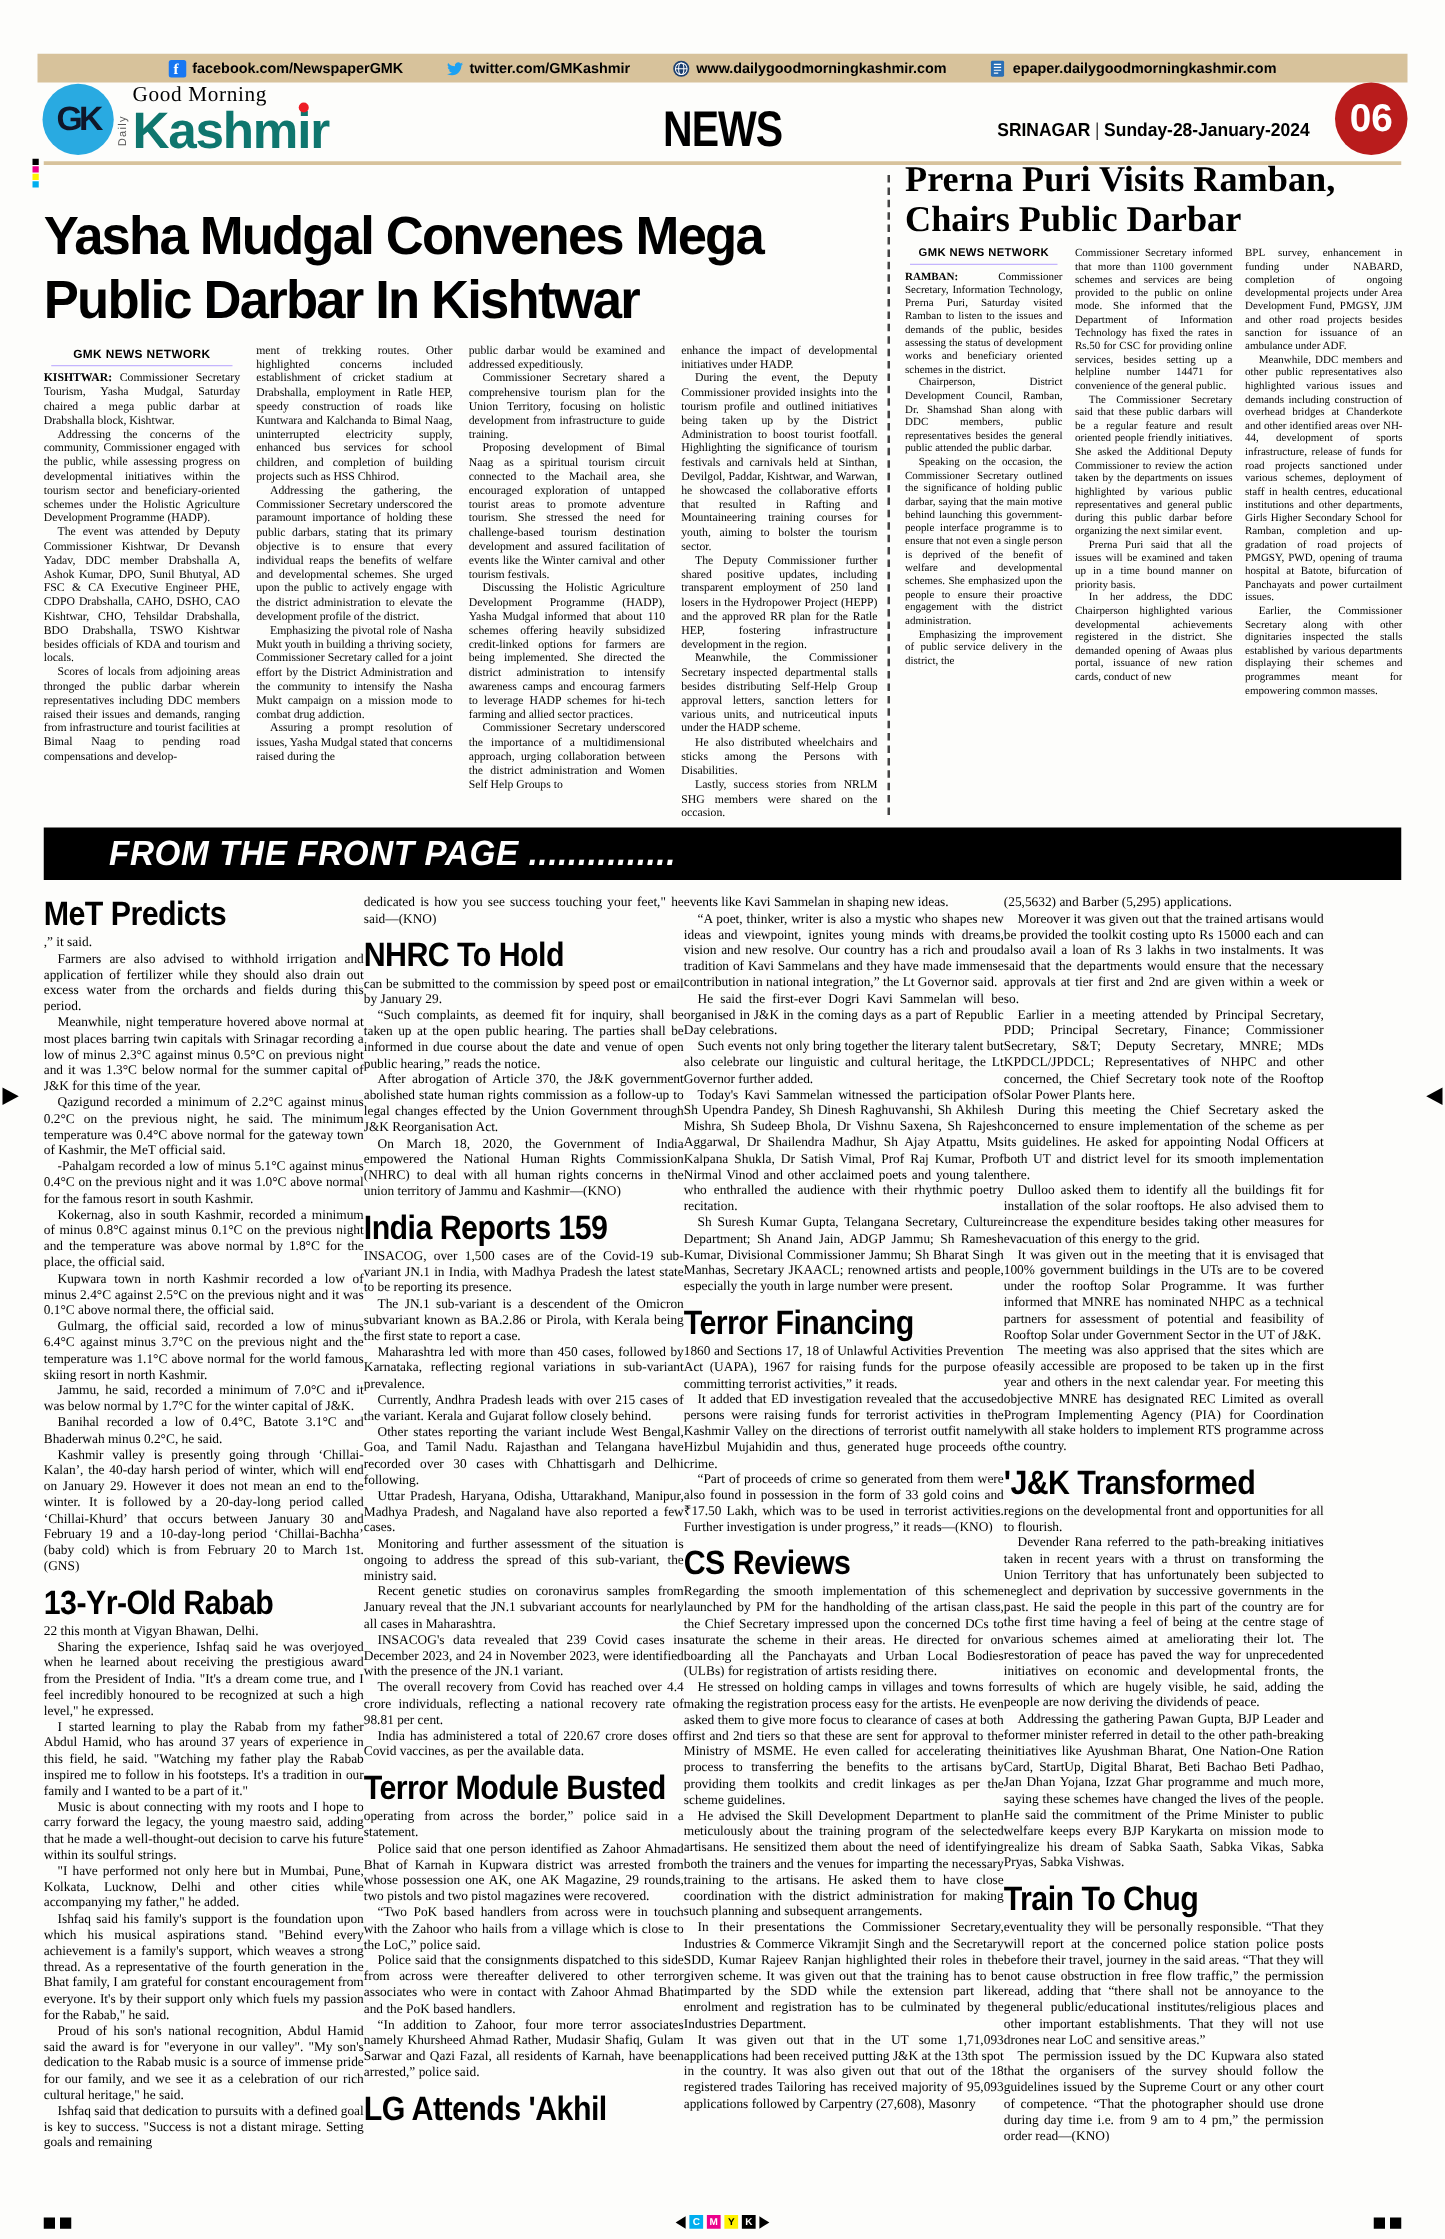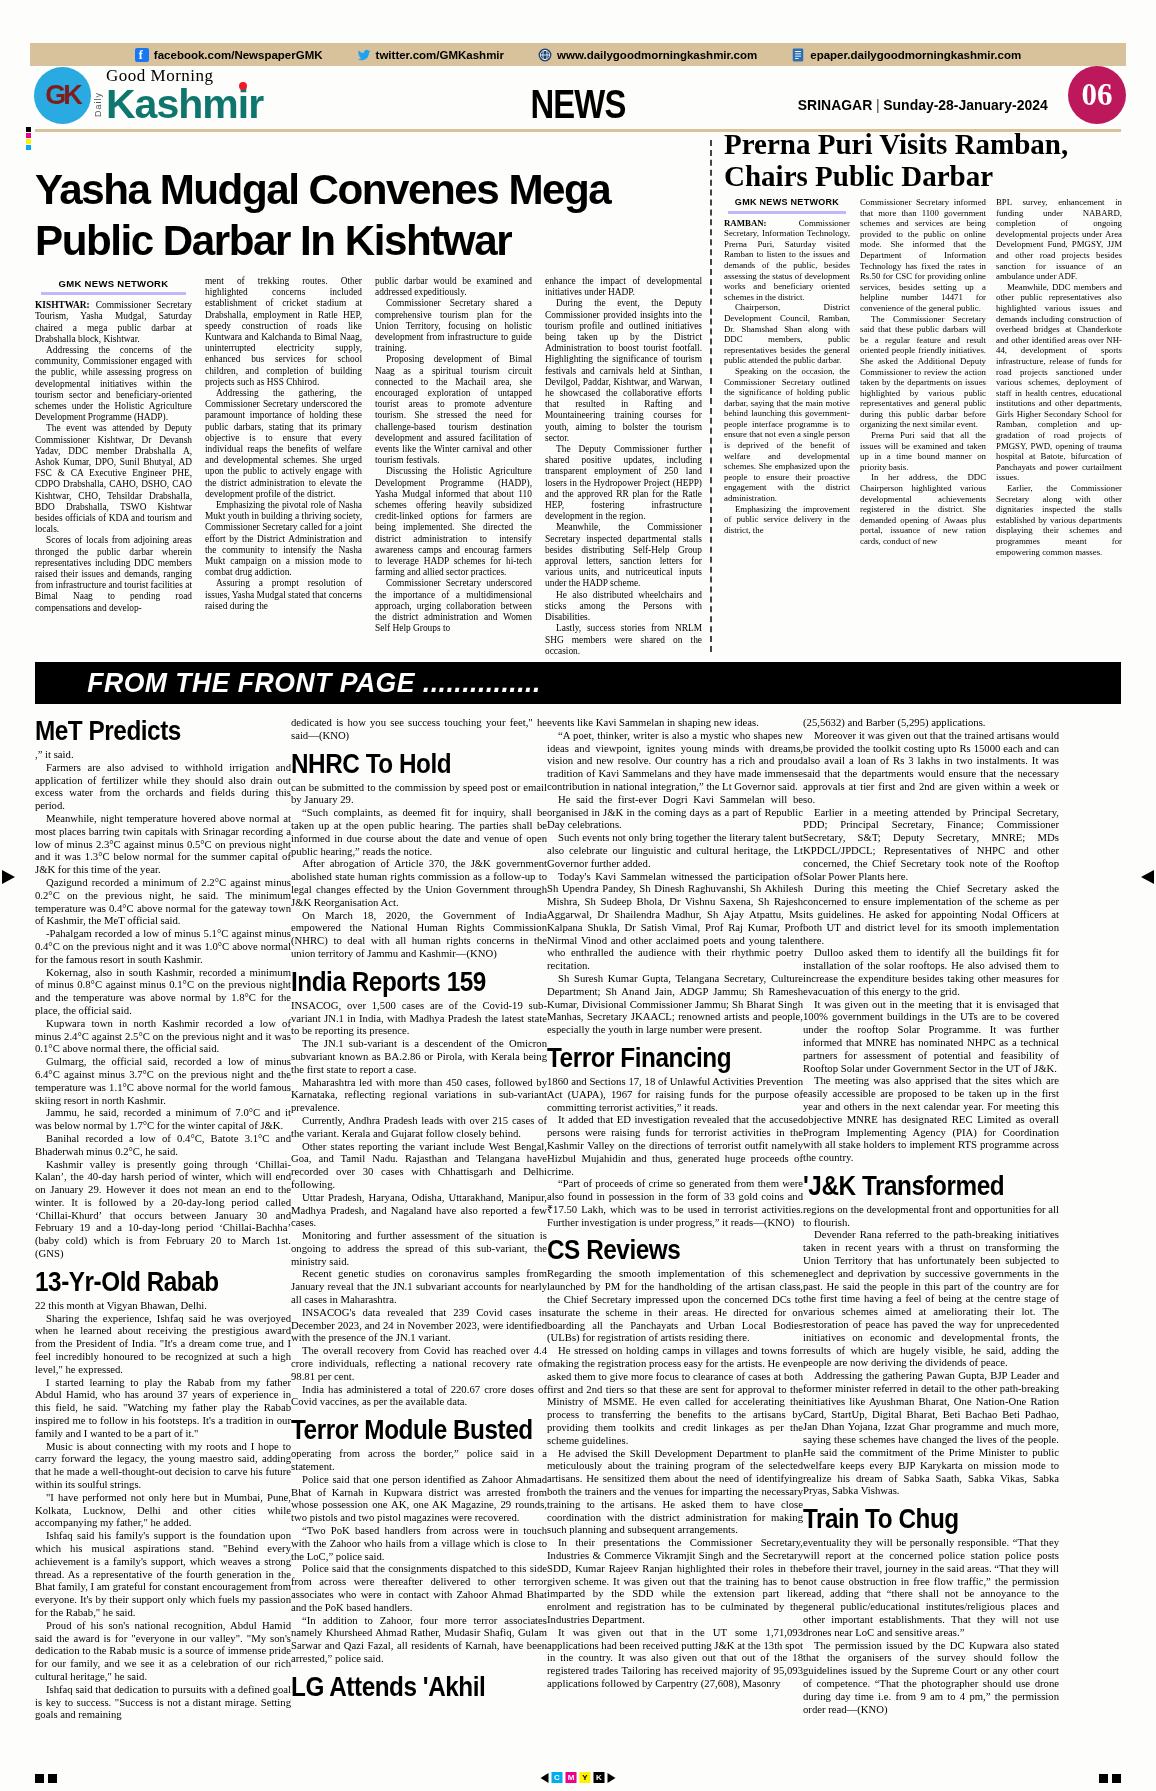--- a/index.html
+++ b/index.html
@@ -16,7 +16,7 @@
   
   .masthead{position:absolute;top:66px;left:30px;width:1096px;height:60px;}
   .logo-circle{position:absolute;left:4px;top:1px;width:57px;height:57px;border-radius:50%;
-               background:#29aae1;color:#7f1d1d;display:flex;align-items:center;justify-content:center;
+               background:#29aae1;color:#0f172a;display:flex;align-items:center;justify-content:center;
                font-family:"Liberation Sans",sans-serif;font-weight:bold;font-size:27px;letter-spacing:-3px;}
   .brand{position:absolute;left:76px;top:0;}
   .brand-top{font-family:"Liberation Serif",serif;font-size:17px;letter-spacing:0.5px;}

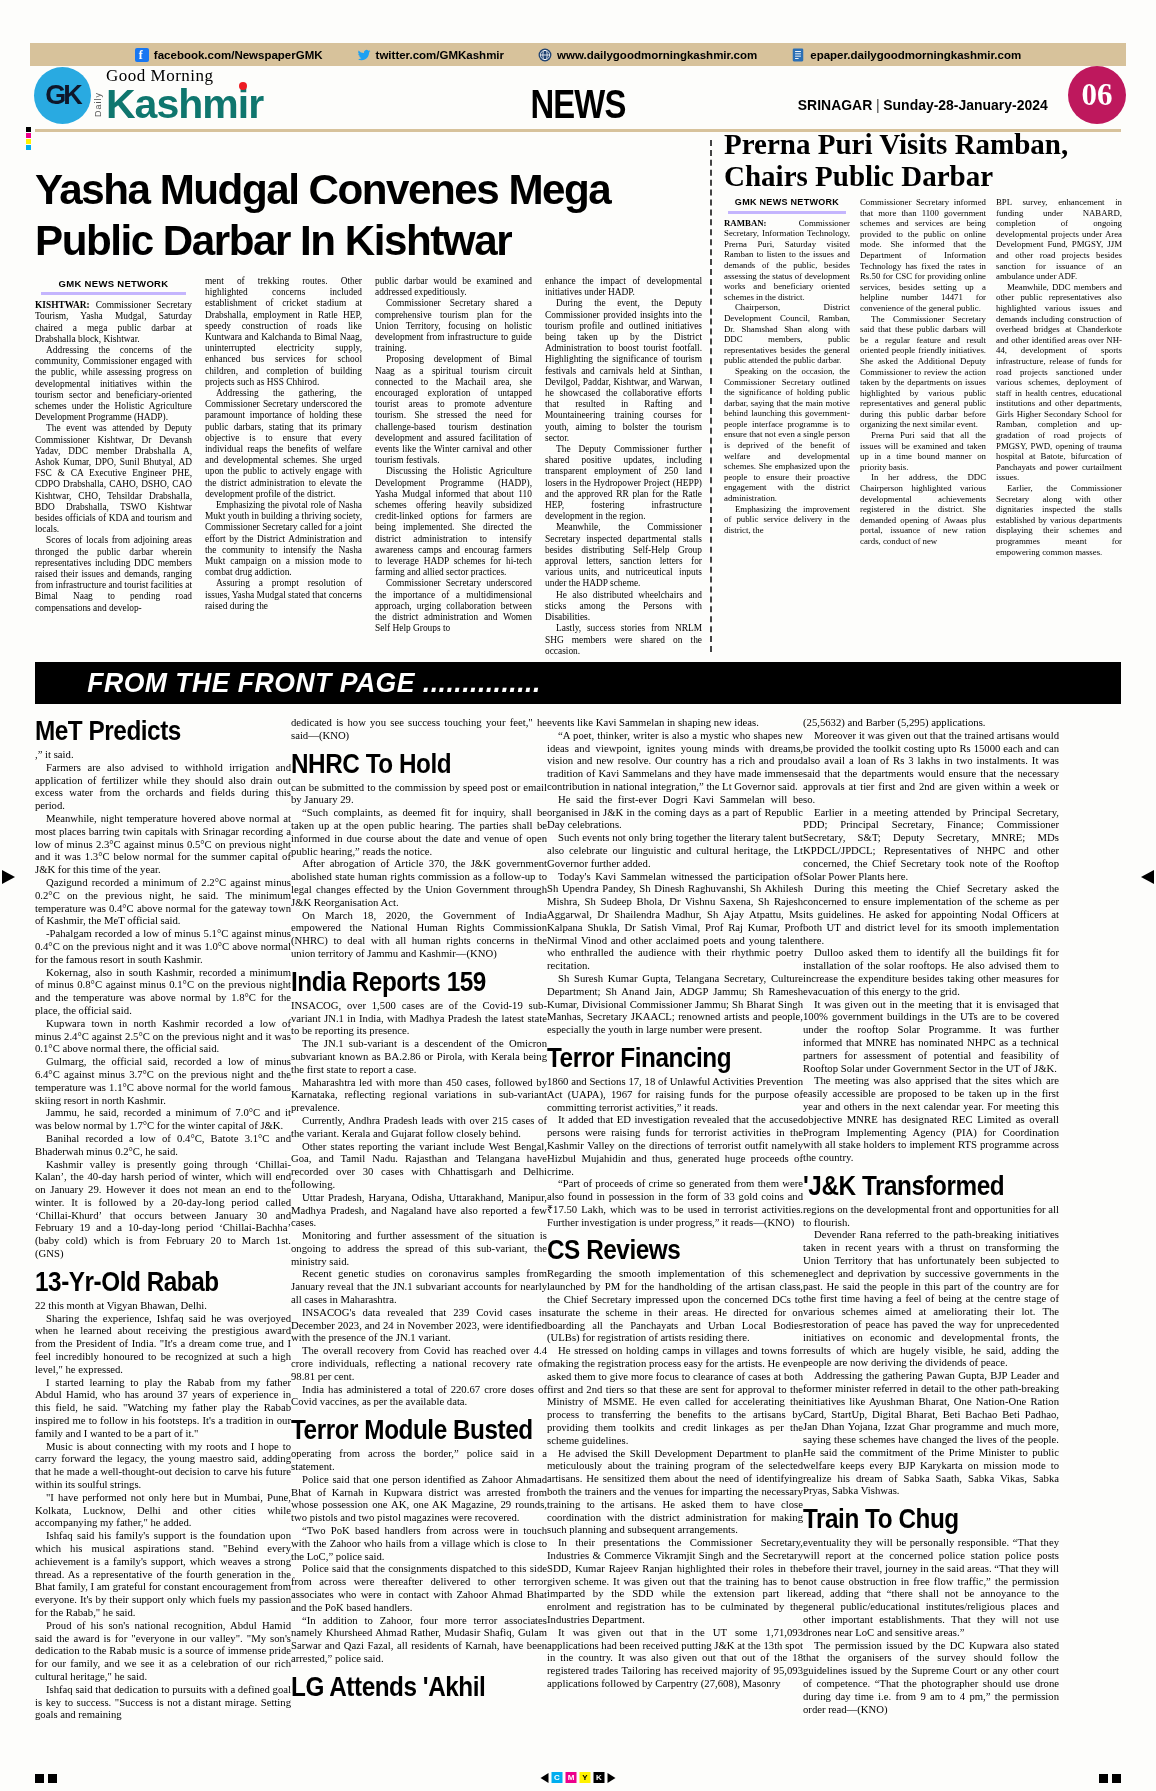--- a/index.html
+++ b/index.html
@@ -32,9 +32,9 @@
   .city-date{position:absolute;right:78px;top:30px;font-family:"Liberation Sans",sans-serif;
              font-weight:bold;font-size:15px;transform:scaleX(0.93);transform-origin:right;}
   .city-date .sep{font-weight:normal;color:#444;padding:0 4px;}
-  .pagenum{position:absolute;right:0;top:0;width:58px;height:58px;border-radius:50%;background:#be185d;
+  .pagenum{position:absolute;right:0;top:0;width:58px;height:58px;border-radius:50%;background:#b91c1c;
            color:#fff;display:flex;align-items:center;justify-content:center;
-           font-family:Liberation Serif, serif;font-weight:bold;font-size:31px;}
+           font-family:Liberation Sans, sans-serif;font-weight:bold;font-size:31px;}
   .tan-rule{position:absolute;top:129px;left:35px;width:1086px;height:3px;background:#d7c29b;}
   .reg-marks{position:absolute;left:26px;top:127px;width:5px;}
   .reg-marks div{width:5px;height:5px;margin-bottom:1px;}

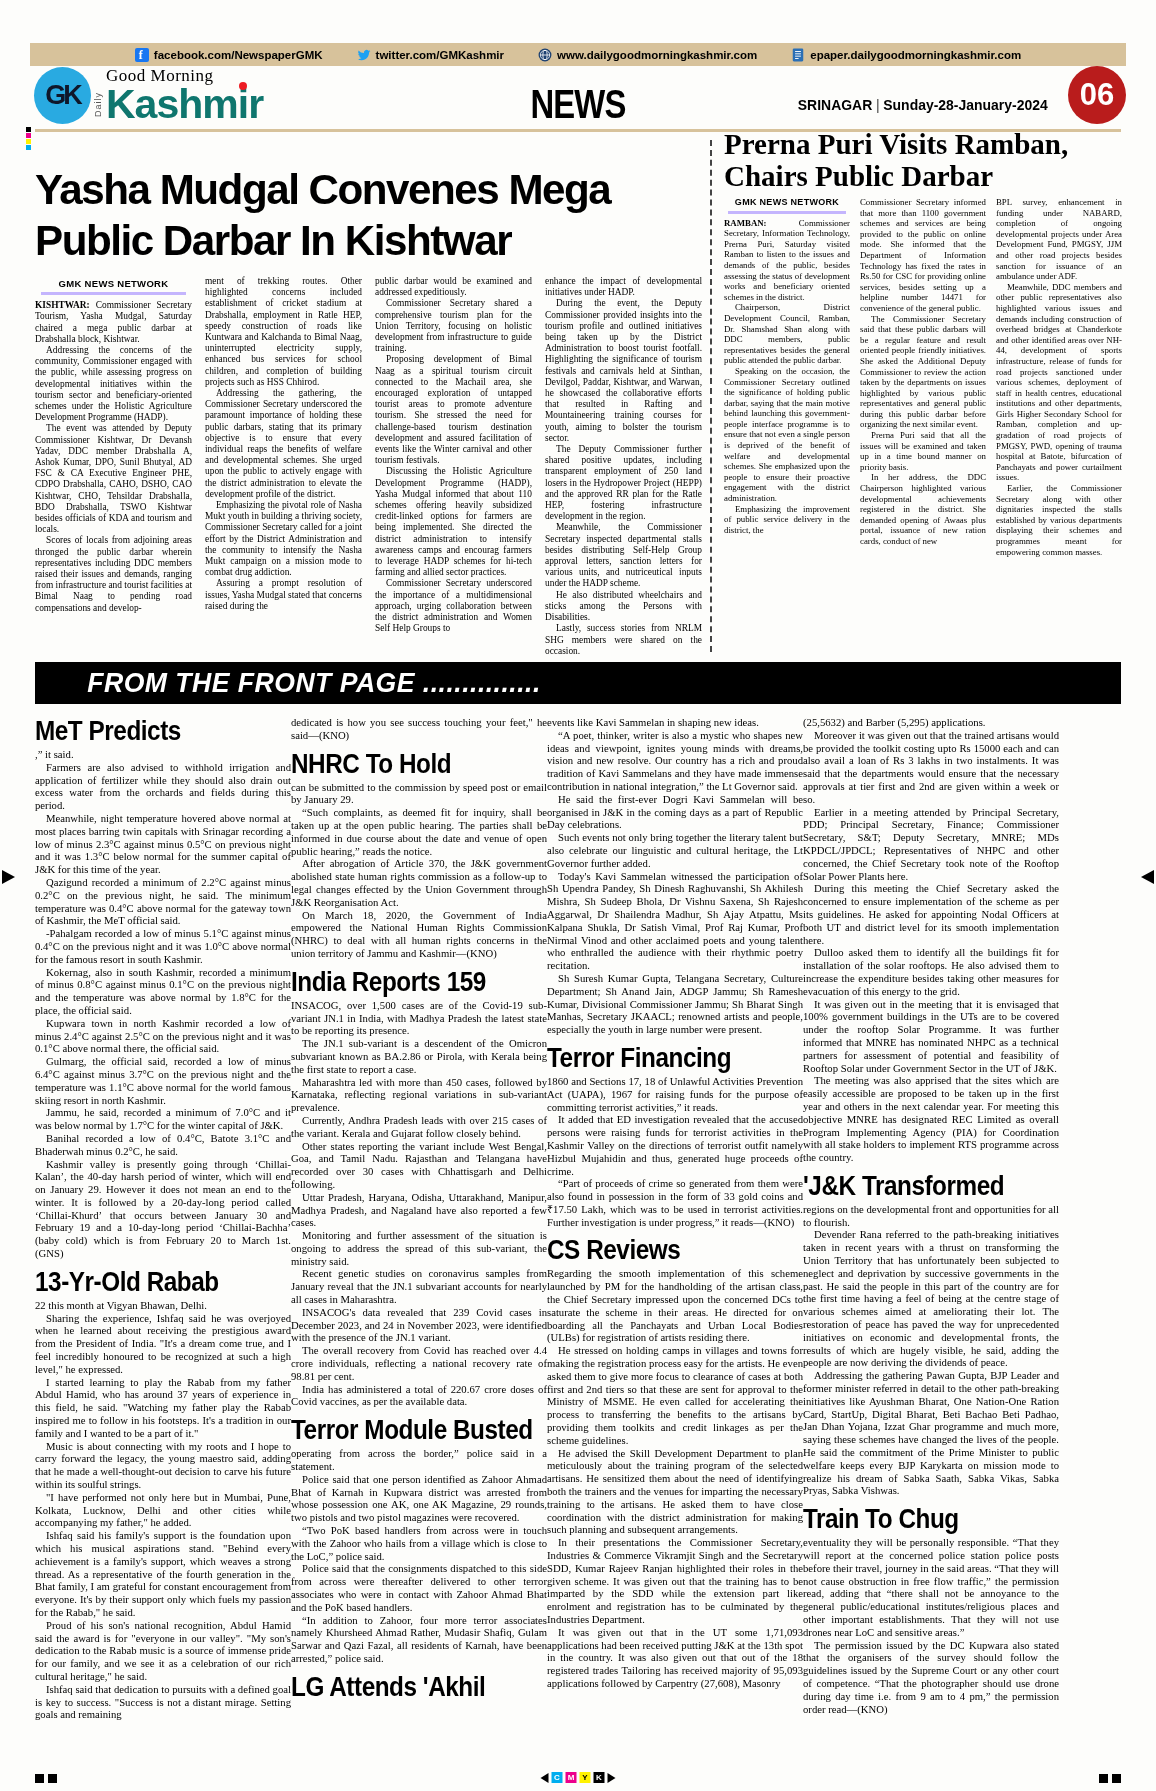--- a/index.html
+++ b/index.html
@@ -45,7 +45,7 @@
   .lead-body{display:flex;gap:13px;margin-top:10px;height:398px;overflow:hidden;}
   .lead-col{width:157px;flex:none;font-size:9.4px;line-height:11.2px;text-align:justify;}
   .byline{font-family:"Liberation Sans",sans-serif;font-weight:bold;font-size:9.5px;text-align:center;
-          letter-spacing:0.3px;border-bottom:3px solid #c4b5fd;padding-bottom:3px;margin:2px 6px 5px 6px;}
+          letter-spacing:0.3px;border-bottom:1px solid #c4b5fd;padding-bottom:3px;margin:2px 6px 5px 6px;}
   p{margin:0;text-indent:11px;}
   .copy p:first-child{text-indent:0;}
   .story-divider{position:absolute;top:140px;left:710px;height:512px;width:0;border-left:2px dashed #444;}

